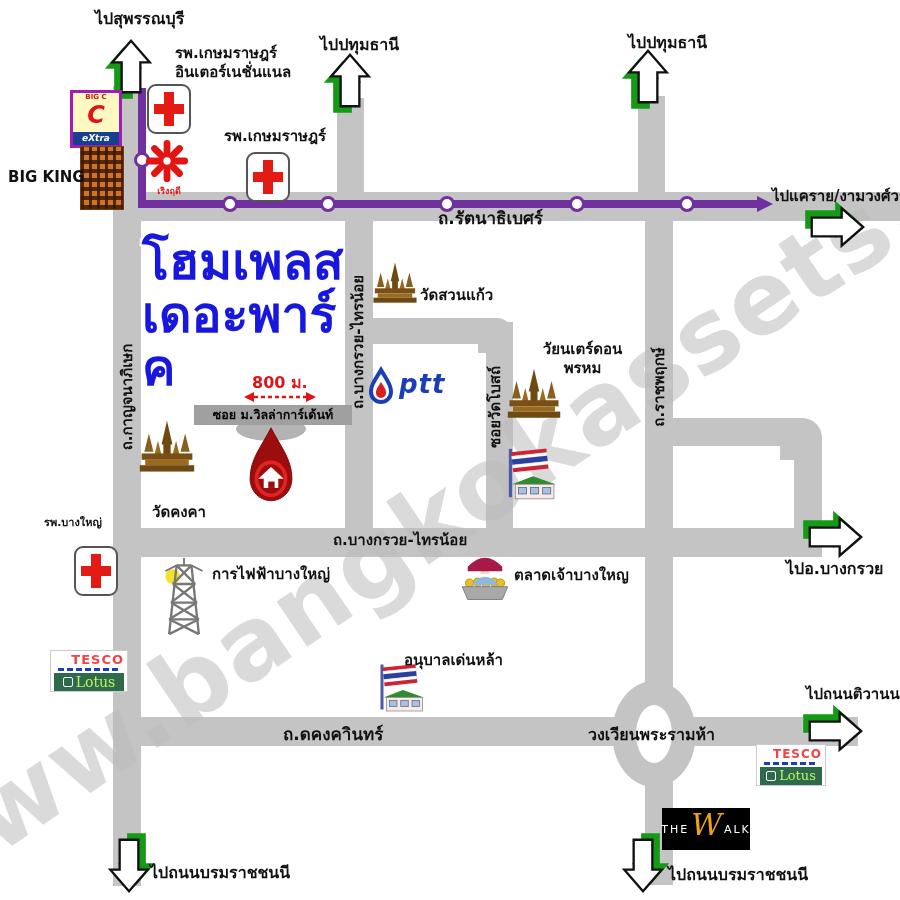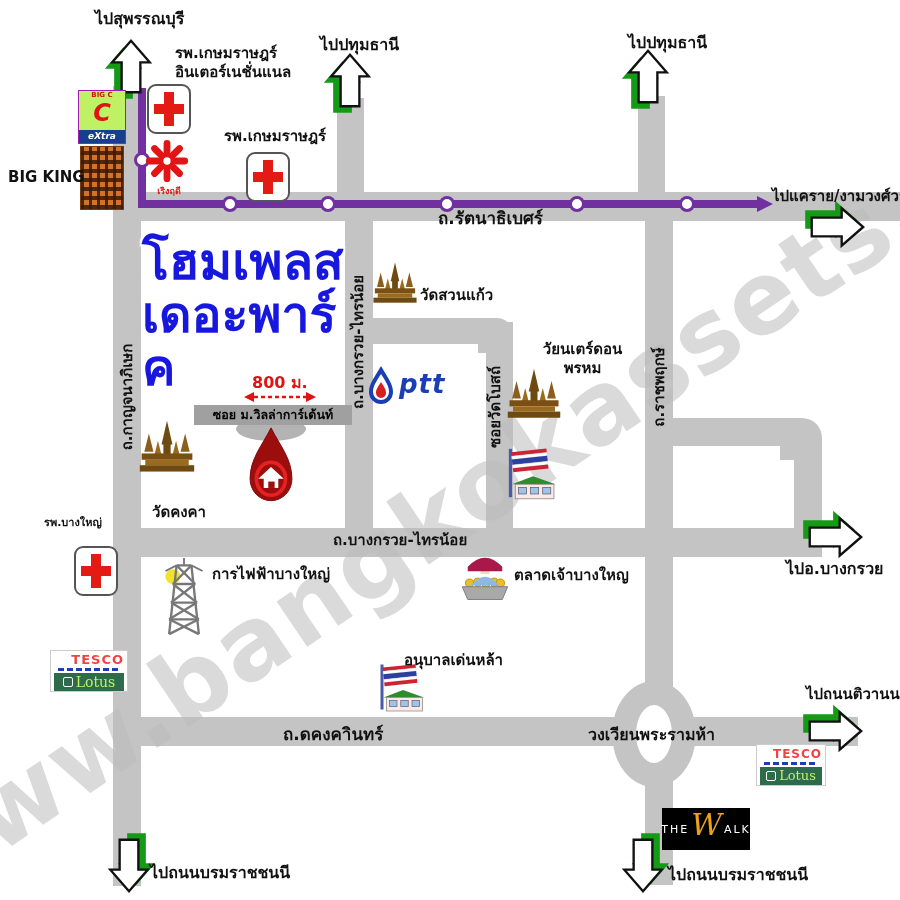--- a/index.html
+++ b/index.html
@@ -31,7 +31,7 @@
            font-size:12.5px;font-weight:bold;text-align:center;line-height:20px;z-index:12;}
   .soi-ellipse{position:absolute;left:236px;top:417px;width:70px;height:24px;background:#b3b3b3;border-radius:50%;z-index:10;}
   .dist{position:absolute;left:252px;top:370px;color:#e01414;font-weight:bold;font-size:16px;z-index:12;}
-  .bigc{position:absolute;left:78px;top:90px;width:46px;height:52px;background:#bef264;border:1px solid #a21caf;z-index:11;}
+  .bigc{position:absolute;left:70px;top:90px;width:46px;height:52px;background:#fef9c3;border:3px solid #a21caf;z-index:11;}
   .bigc-top{font-size:7px;color:#d01414;font-weight:bold;text-align:center;line-height:9px;}
   .bigc-c{color:#e01414;font-weight:bold;font-style:italic;font-size:24px;text-align:center;line-height:26px;}
   .bigc-extra{position:absolute;bottom:0;left:0;right:0;background:#153f8f;color:#fff;font-size:9px;

